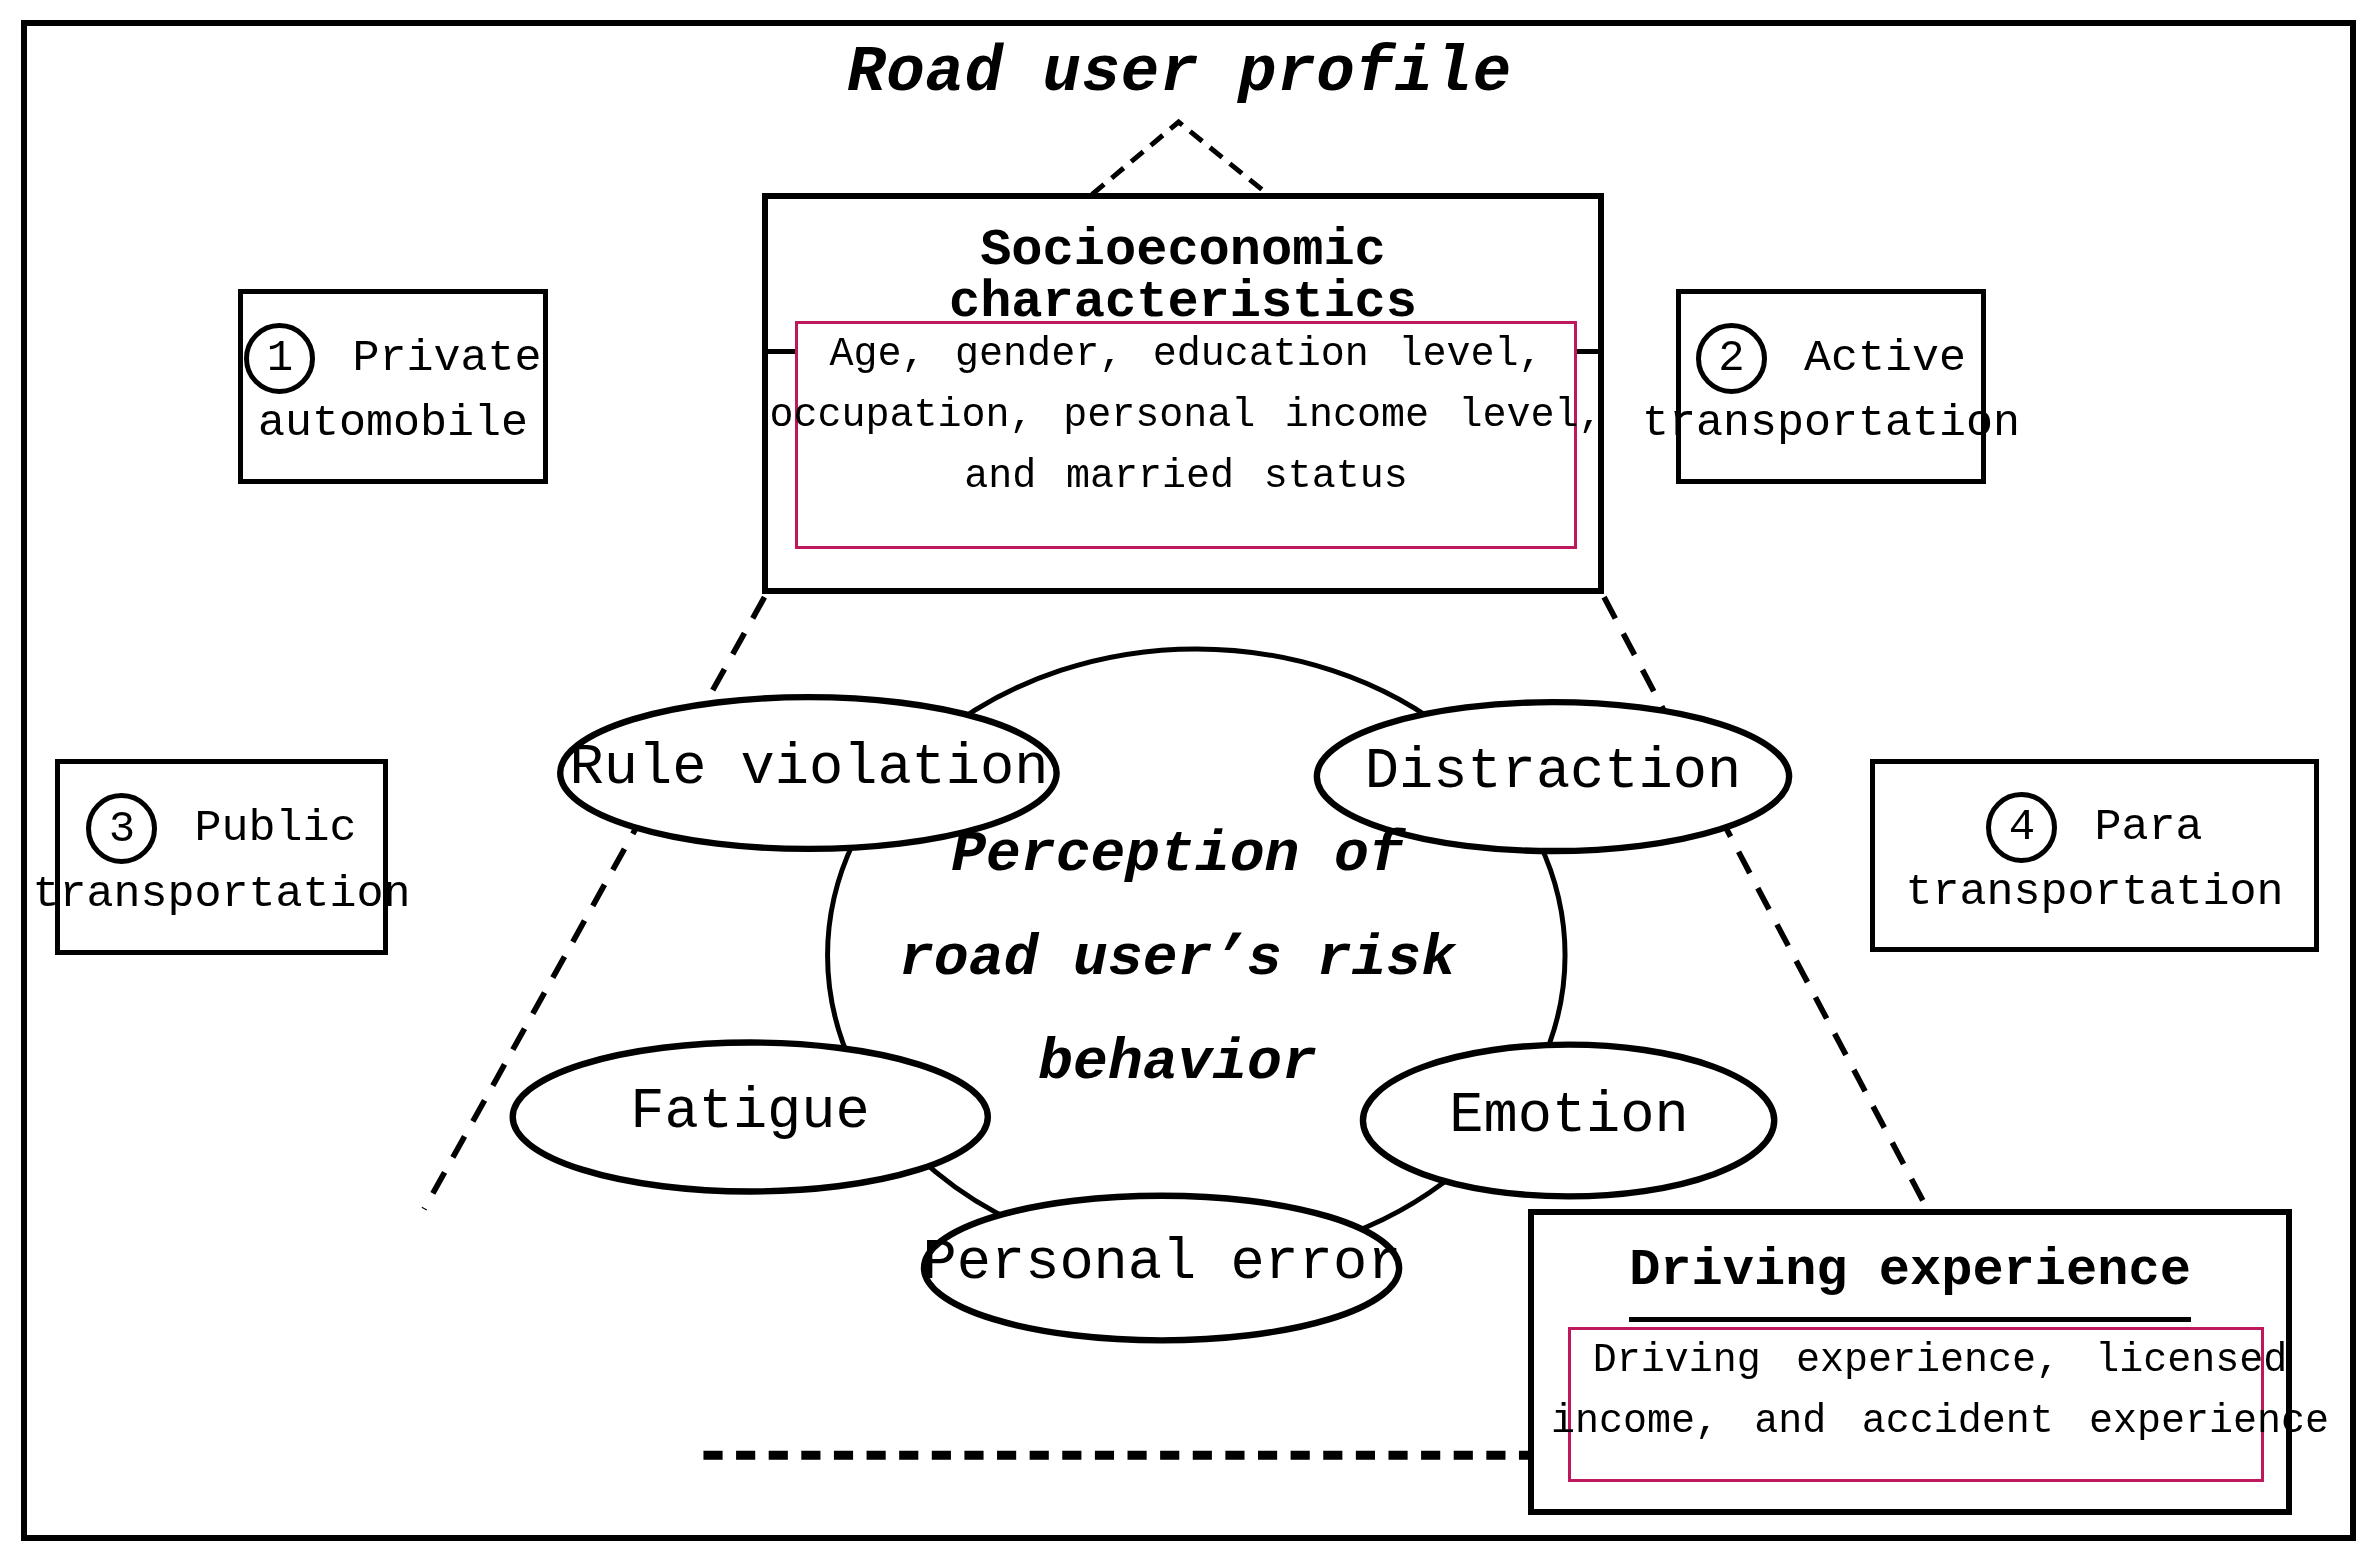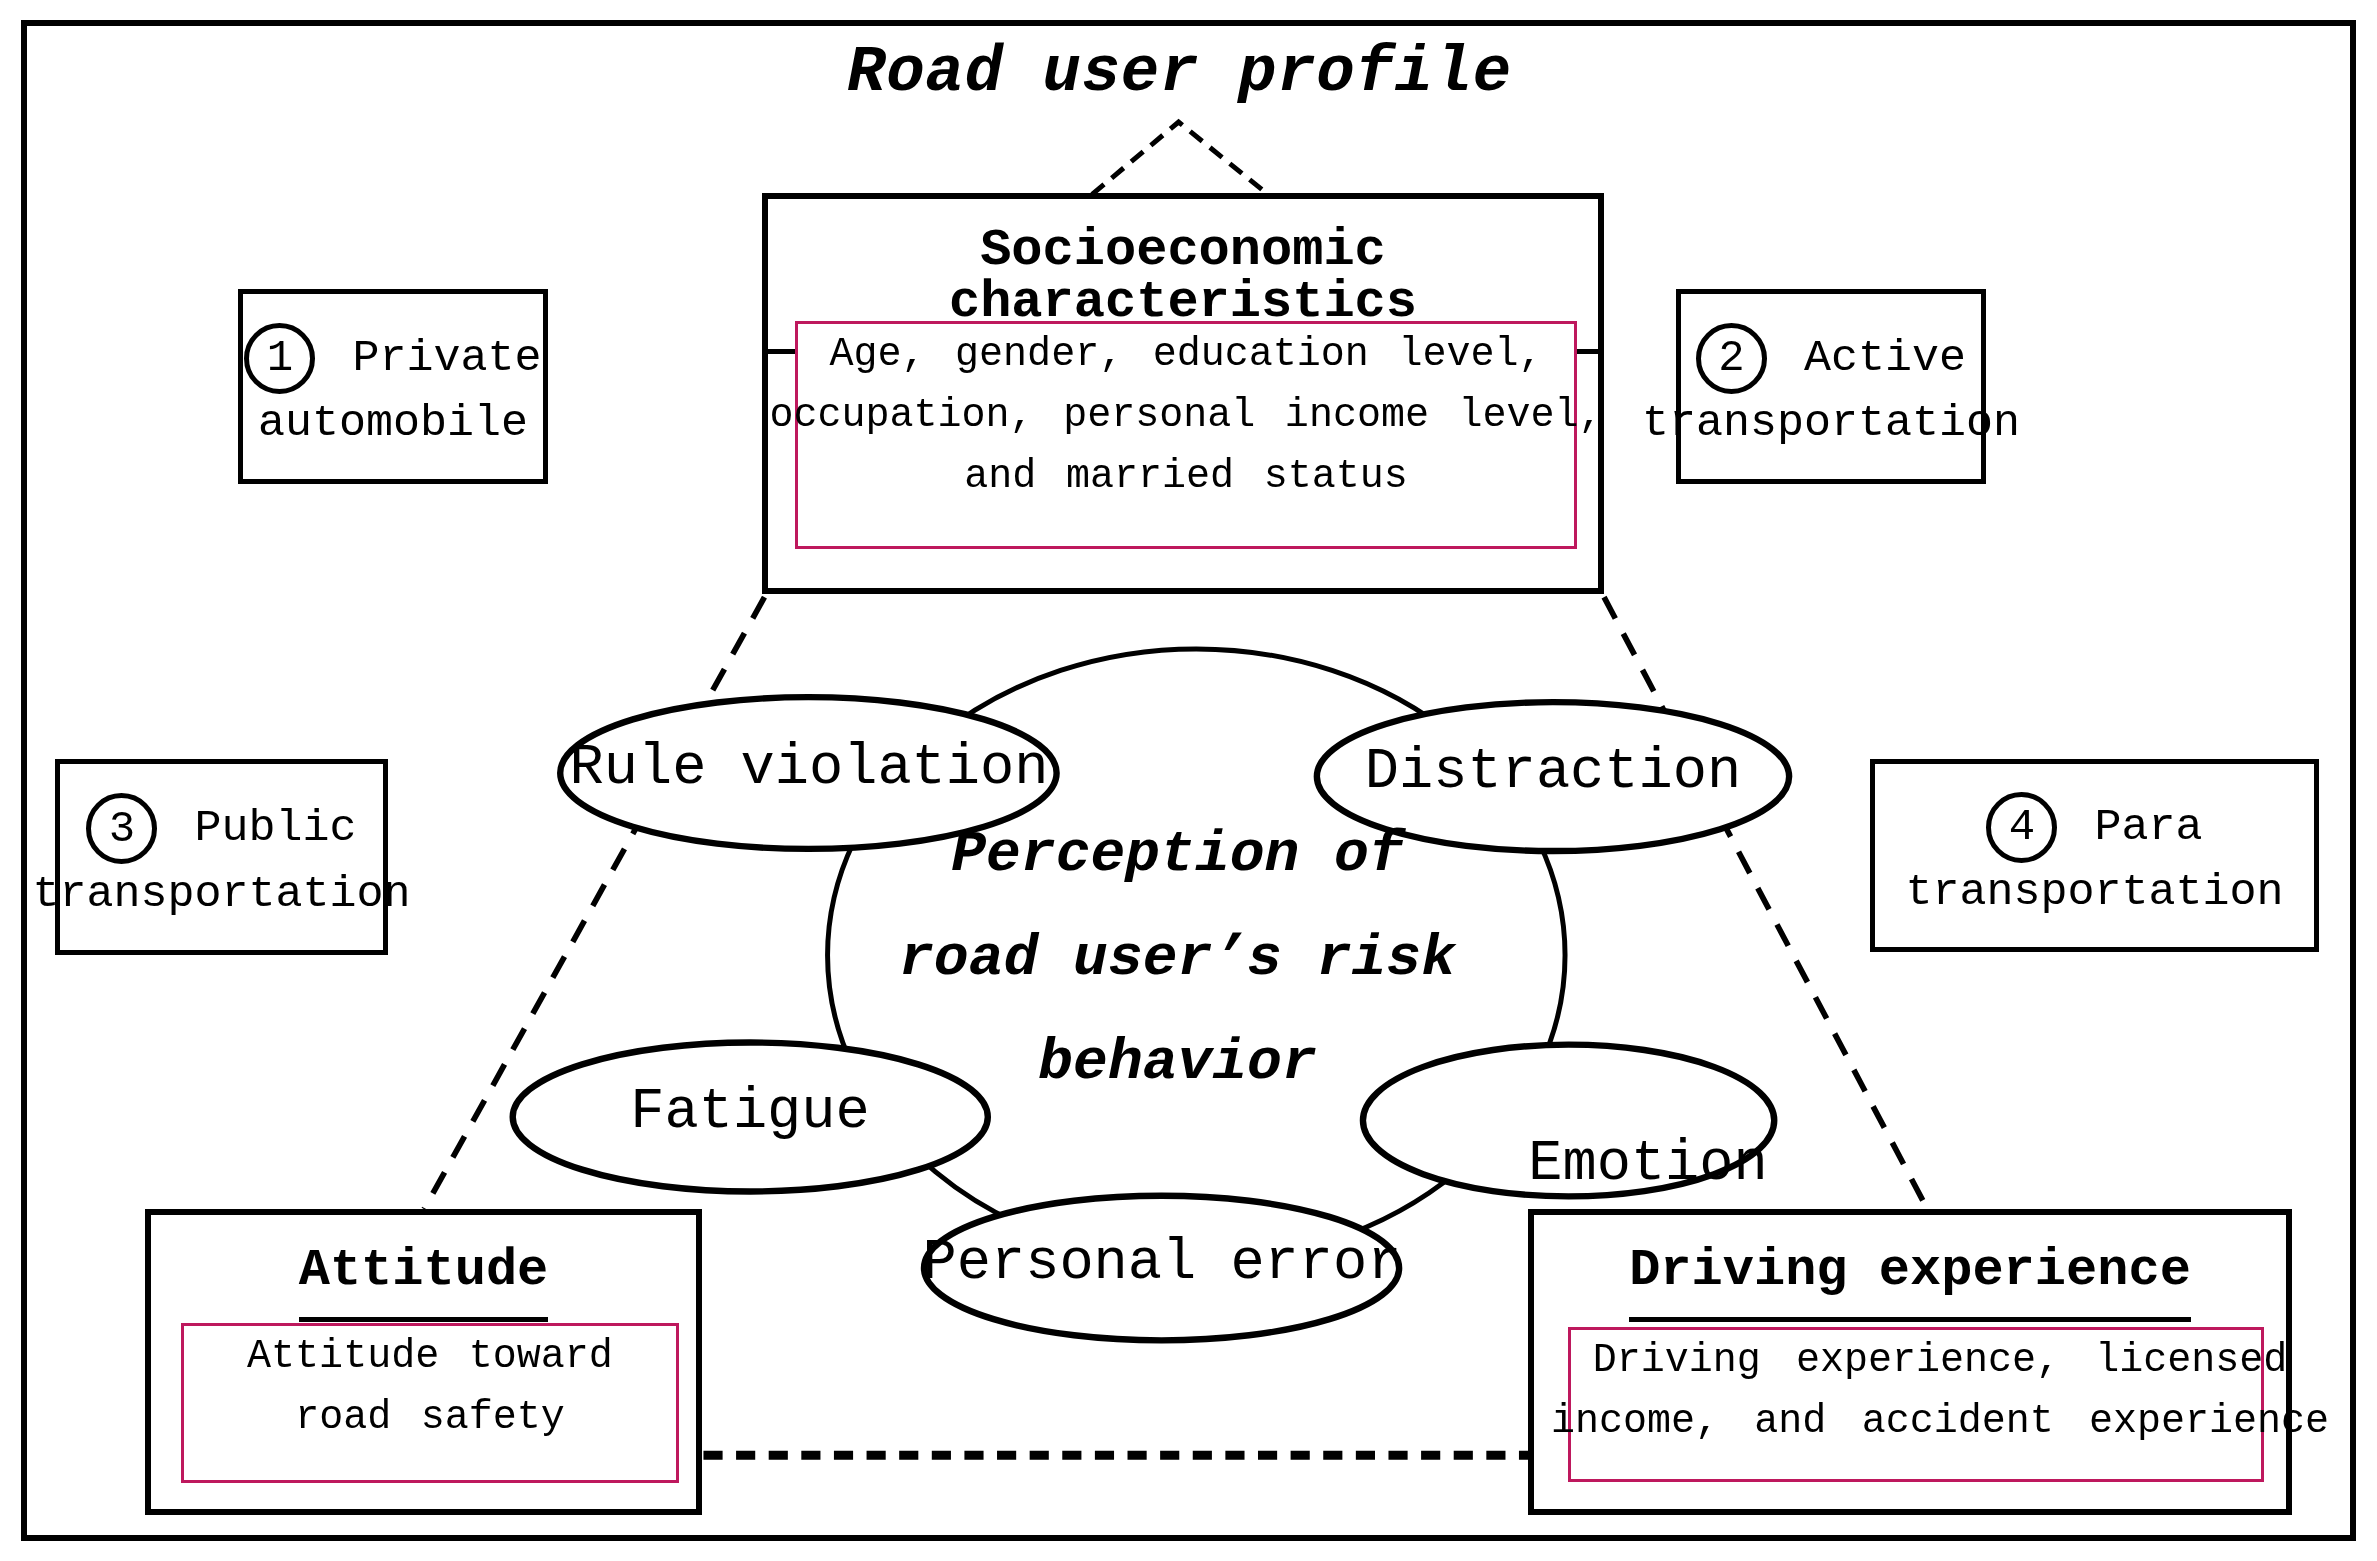--- a/index.html
+++ b/index.html
@@ -108,7 +108,7 @@
   <div class="ellipse-label" style="left:809px; top:773px;">Rule violation</div>
   <div class="ellipse-label" style="left:1553px; top:777px;">Distraction</div>
   <div class="ellipse-label" style="left:750px; top:1117px;">Fatigue</div>
-  <div class="ellipse-label" style="left:1648px; top:1121px;margin-top:48px;">Emotion</div>
+  <div class="ellipse-label" style="left:1569px; top:1121px;">Emotion</div>
   <div class="ellipse-label" style="left:1162px; top:1268px;">Personal error</div>
 
   <div class="box socio-box">

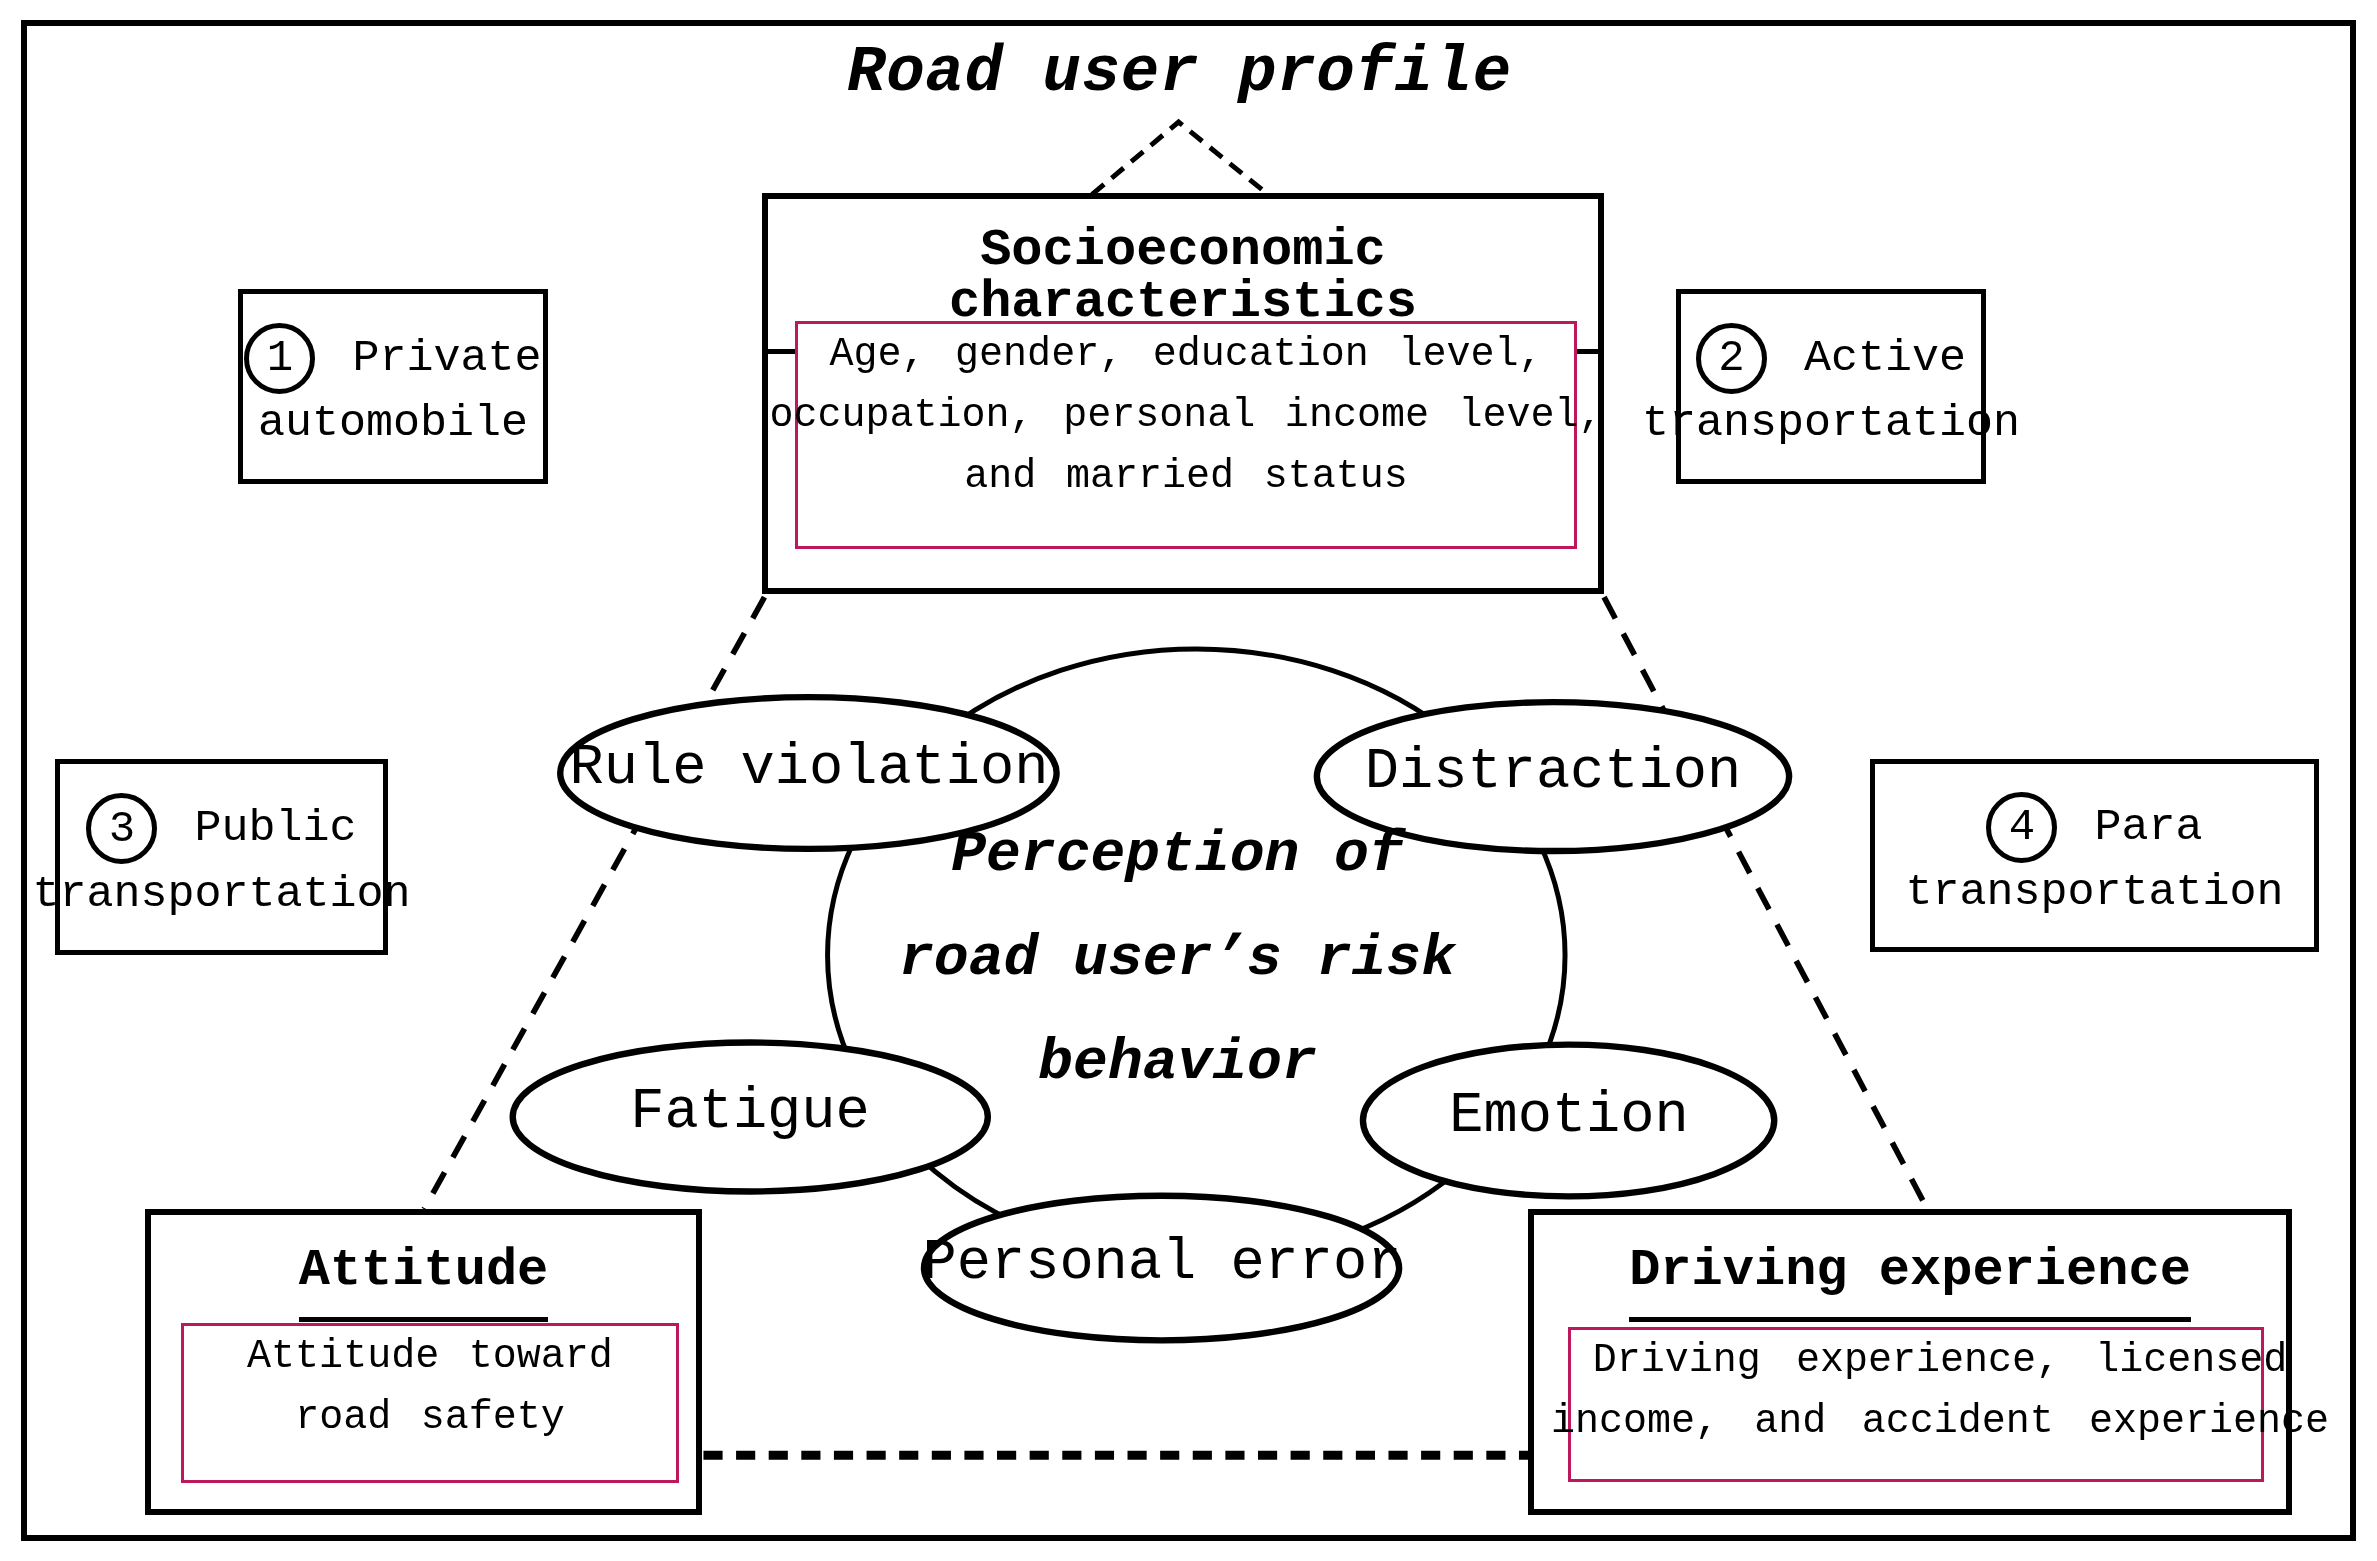--- a/index.html
+++ b/index.html
@@ -122,15 +122,6 @@
     </div>
   </div>
 
-  <div class="box attitude-box">
-    <div class="factor-header">
-      <span class="underlined">Attitude</span>
-    </div>
-    <div class="inner-box">
-      <div class="detail-text">Attitude toward</div>
-      <div class="detail-text">road safety</div>
-    </div>
-  </div>
 
   <div class="box driving-box">
     <div class="factor-header">

